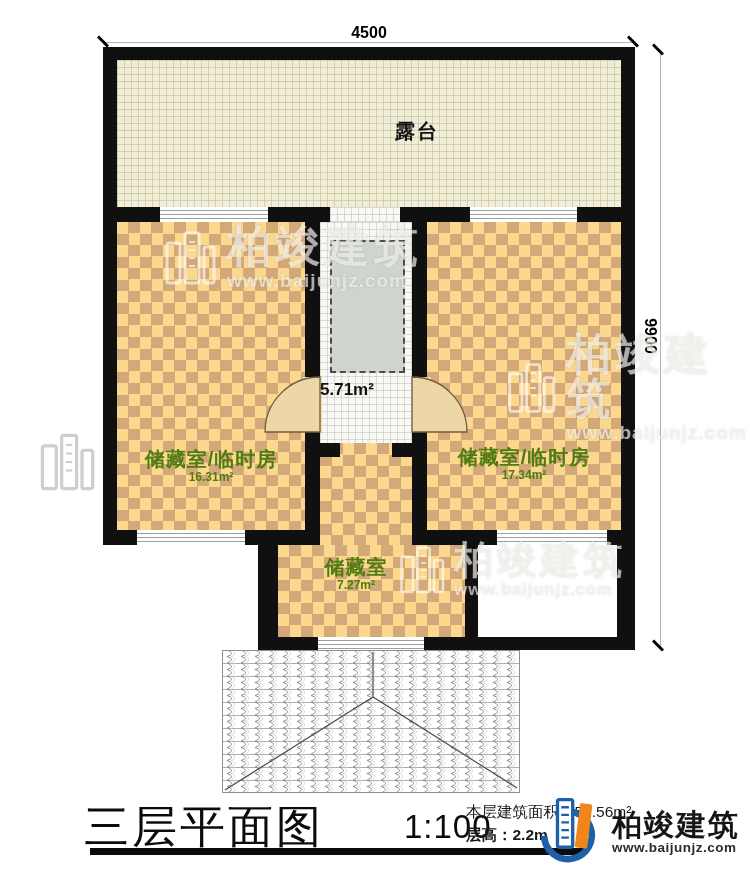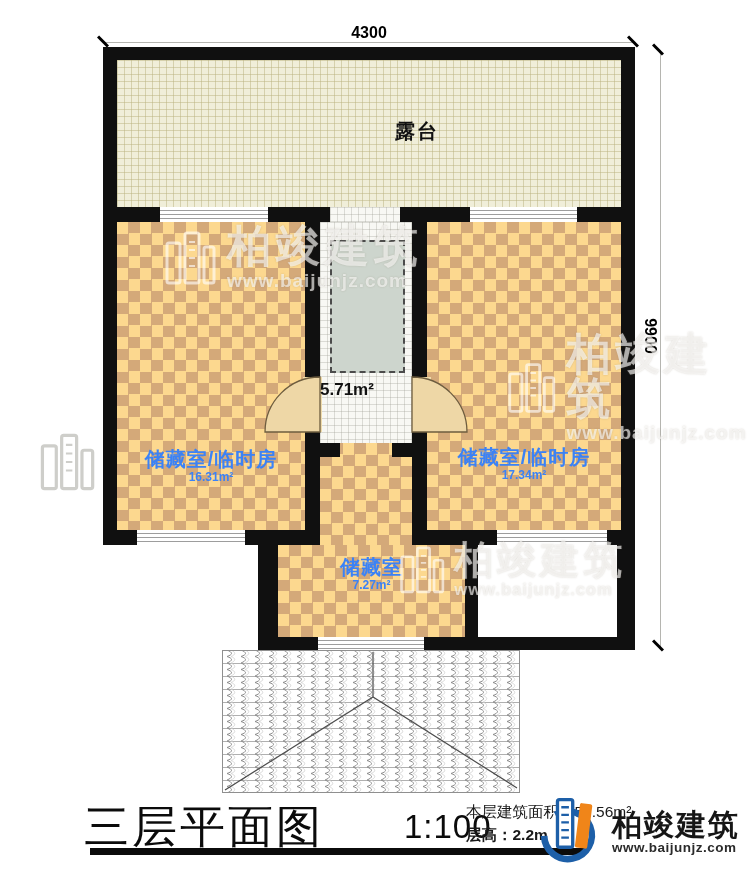--- a/index.html
+++ b/index.html
@@ -78,7 +78,7 @@
   <div class="abs dim-line" style="left:103px;top:42px;width:532px;height:1px;"></div>
   <div class="tick" style="left:96px;top:40px;"></div>
   <div class="tick" style="left:626px;top:40px;"></div>
-  <div class="abs dim-text" style="left:339px;top:24px;width:60px;">4300</div>
+  <div class="abs dim-text" style="left:339px;top:24px;width:60px;">4500</div>
 
   <div class="abs dim-line" style="left:660px;top:52px;width:1px;height:598px;"></div>
   <div class="tick" style="left:651px;top:48px;"></div>

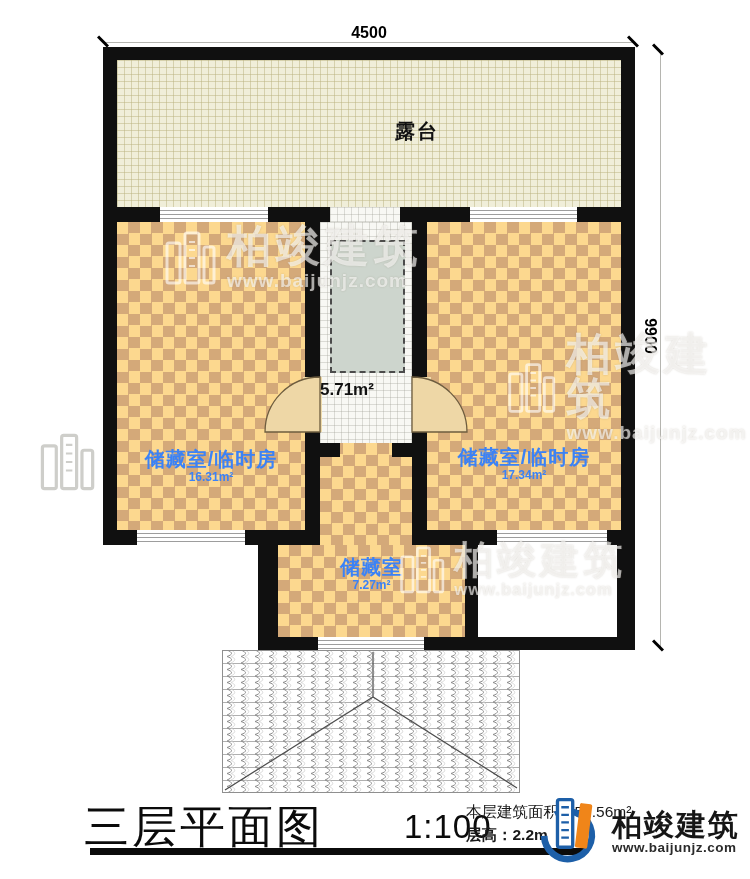--- a/index.html
+++ b/index.html
@@ -25,7 +25,7 @@
   .skylight{background:#cdd5cd;border:2px dashed #4b4b4b;box-sizing:border-box;}
 
   
-  .room-label{font-weight:bold;text-align:center;line-height:1.15;color:#3b82f6;}
+  .room-label{font-weight:bold;text-align:center;line-height:1.15;color:#4d7c0f;}
   .room-name{font-size:20px;letter-spacing:1px;}
   .room-area{font-size:12px;}
   .terrace-name{font-size:20px;font-weight:bold;text-align:center;letter-spacing:2px;}

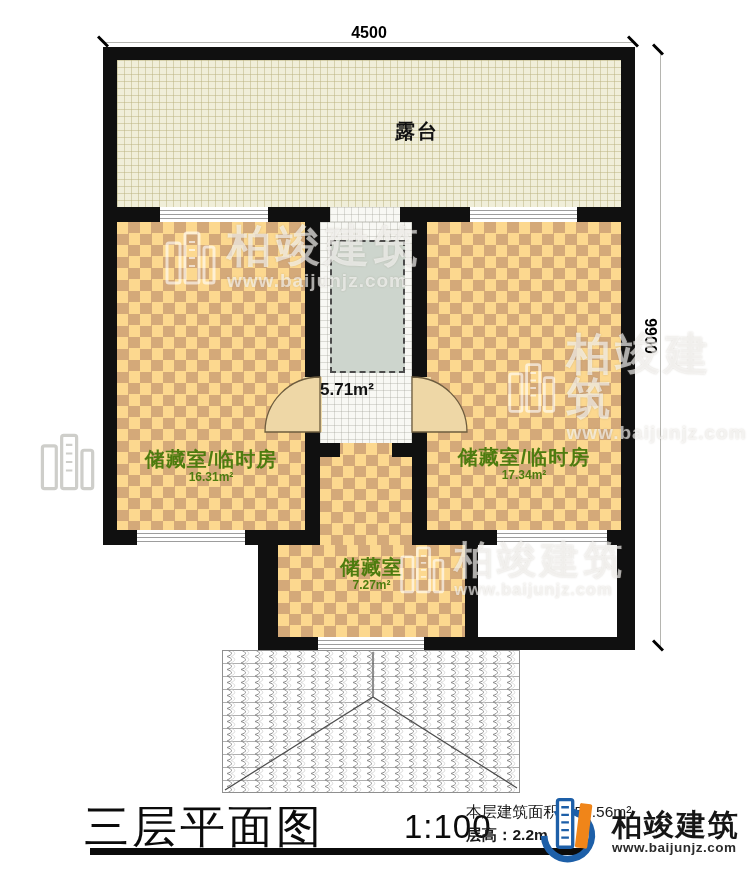--- a/index.html
+++ b/index.html
@@ -124,7 +124,7 @@
     <div class="room-name">储藏室/临时房</div>
     <div class="room-area">17.34m²</div>
   </div>
-  <div class="abs room-label" style="left:278px;top:556px;width:187px;">
+  <div class="abs room-label" style="left:278px;top:556px;width:156px;">
     <div class="room-name">储藏室</div>
     <div class="room-area">7.27m²</div>
   </div>

